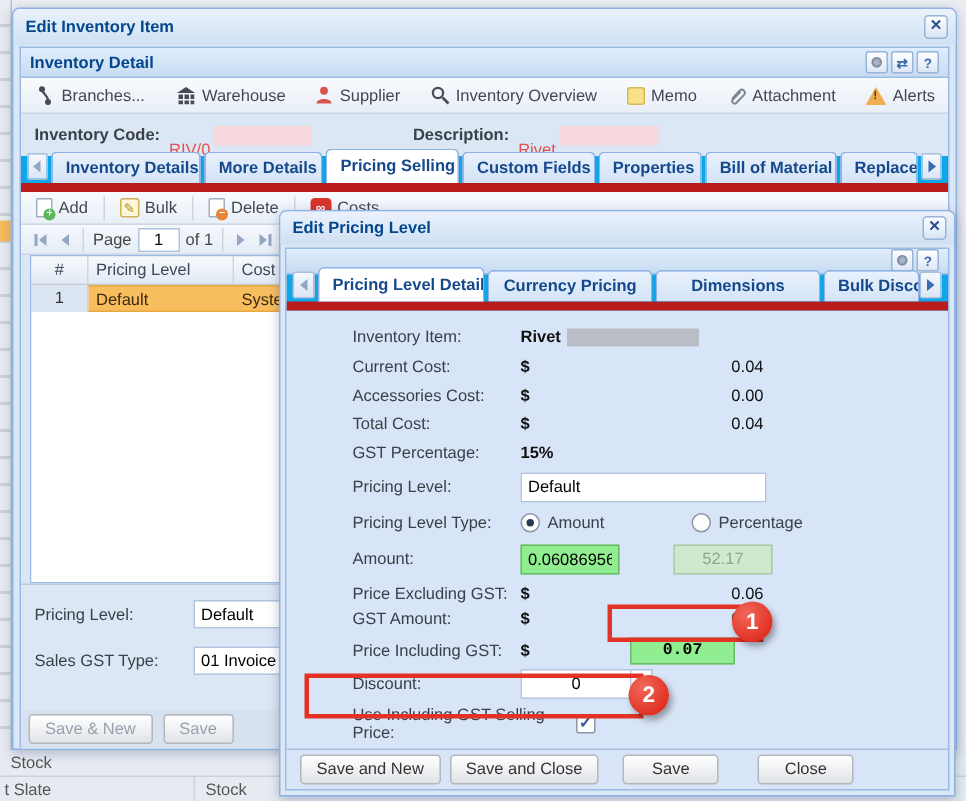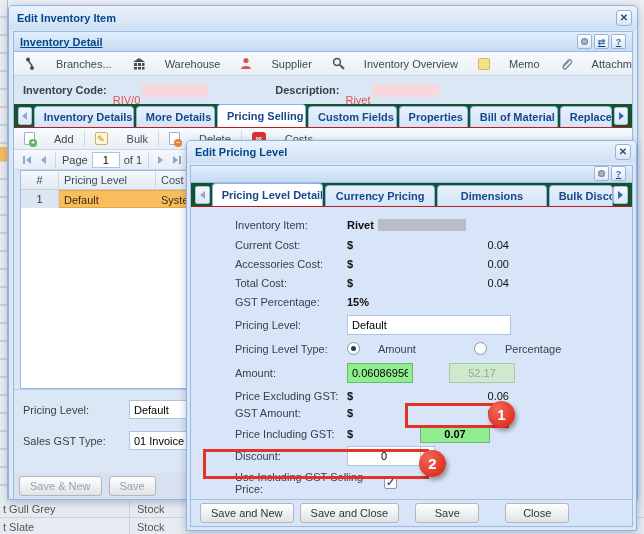--- a/index.html
+++ b/index.html
@@ -34,7 +34,7 @@
     background:linear-gradient(#fdfeff,#d8e5f5); border:1px solid #98b3d6; border-radius:3px; cursor:pointer; }
   .panelhdr { height:20px; display:flex; align-items:center; padding:0 6px;
     background:linear-gradient(#e0eefd,#c7dbf1); border-bottom:1px solid #99bbe8;
-    font-weight:bold; color:#04468c;text-decoration:underline; }
+    font-weight:bold; color:#04468c; }
   .hdr-tools { margin-left:auto; display:flex; gap:2px; }
   .tool-btn { width:15px; height:15px; border:1px solid #9ab4d8; border-radius:2px;
     background:linear-gradient(#fff,#dce7f5); display:flex; align-items:center; justify-content:center;

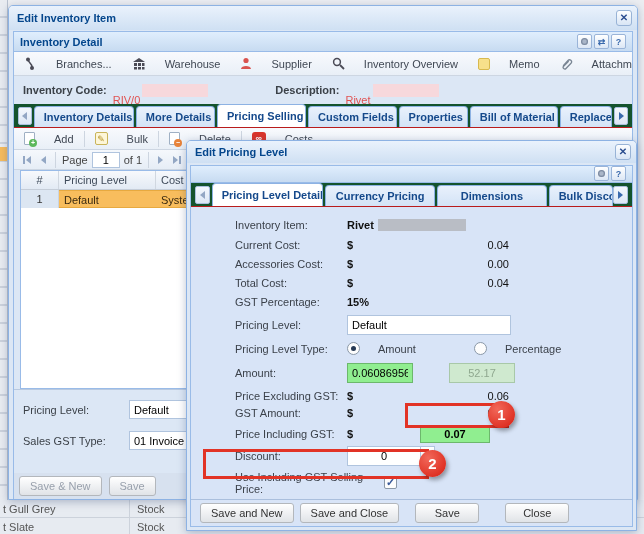--- a/index.html
+++ b/index.html
@@ -43,7 +43,7 @@
 
   .toolbar { height:24px; display:flex; align-items:center; gap:4px; padding:0 6px;
     background:linear-gradient(#f8fafd,#e9eff7); border-bottom:1px solid #cdd6e2; color:#404854; }
-  .tb-item { display:flex; align-items:center; gap:19px; padding:2px 4px; border-radius:3px; cursor:pointer; white-space:nowrap; }
+  .tb-item { display:flex; align-items:center; gap:4px; padding:2px 4px; border-radius:3px; cursor:pointer; white-space:nowrap; }
   .tb-sep { width:1px; height:16px; background:#cdd5e0; margin:0 2px; }
   .icon-memo { width:12px; height:12px; background:#f7e08a; border:1px solid #d8b94e; border-radius:2px; }
   .icon-alert { width:0; height:0; border-left:7px solid transparent; border-right:7px solid transparent;

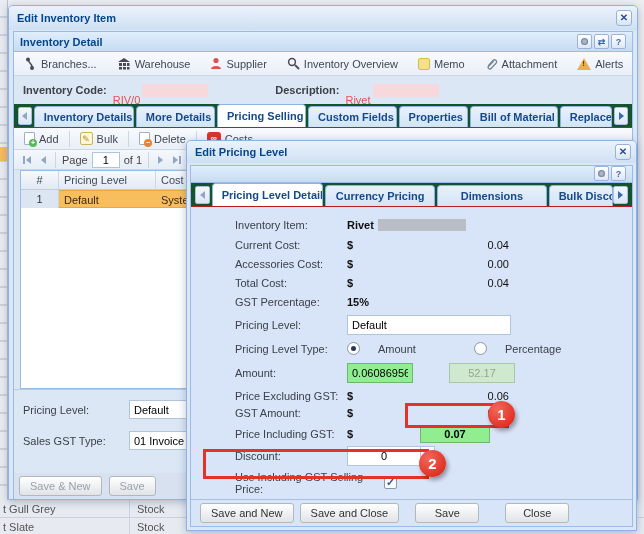--- a/index.html
+++ b/index.html
@@ -65,7 +65,7 @@
   .redact-gray { display:inline-block; width:88px; height:12px; background:#b9bdc5; vertical-align:middle; margin-left:4px; }
 
   .tabstrip { display:flex; align-items:flex-end; height:24px; padding:0 2px;
-    border-bottom:1px solid #b91c1c; background:#14532d; }
+    border-bottom:6px solid #b91c1c; background:#0ea5e9; }
   .tabscroll { width:15px; height:18px; margin:0 2px 2px 2px; border:1px solid #aabfdd; border-radius:2px;
     background:linear-gradient(#f4f8fd,#dce7f5); display:flex; align-items:center; justify-content:center; cursor:pointer; }
   .tab { height:21px; line-height:20px; padding:0 9px; margin-right:2px; white-space:nowrap; overflow:hidden;

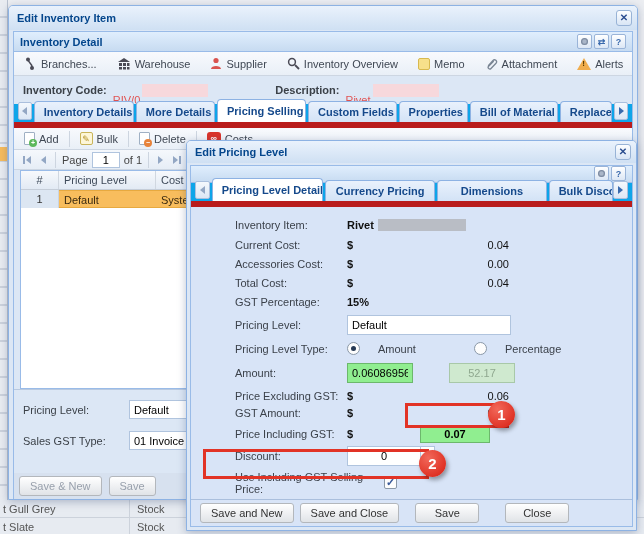--- a/index.html
+++ b/index.html
@@ -125,7 +125,7 @@
   .inp-palegreen { background:#cfe9cf; border-color:#a8c8a8; color:#8fa88f; text-align:center; }
   .radio { width:13px; height:13px; border:1px solid #8a98a8; border-radius:50%; background:#fdfdfd; display:inline-block; position:relative; }
   .radio.checked::after { content:""; position:absolute; left:3px; top:3px; width:5px; height:5px; border-radius:50%; background:#273a55; }
-  .radio-lbl { margin-left:18px; color:#3b414a; }
+  .radio-lbl { margin-left:5px; color:#3b414a; }
   .spinner { width:14px; height:20px; border:1px solid #b0c4de; border-left:none; background:linear-gradient(#fff,#e4eaf2);
     display:flex; flex-direction:column; align-items:center; justify-content:center; gap:3px; cursor:pointer; }
   .sp-up { width:0; height:0; border-left:3px solid transparent; border-right:3px solid transparent; border-bottom:4px solid #3a6aad; }

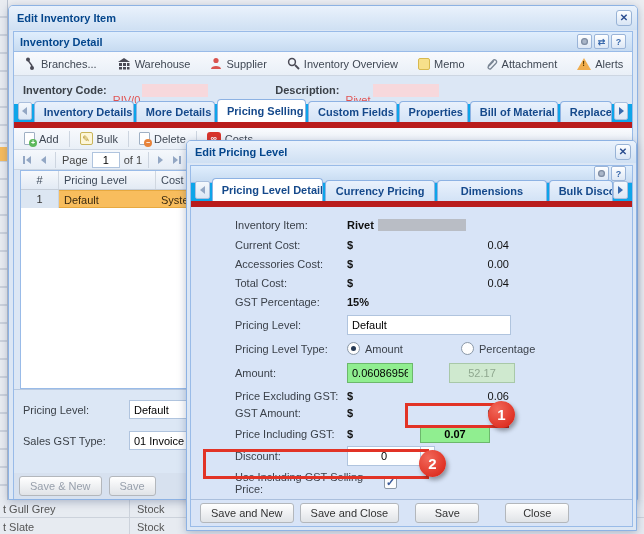--- a/index.html
+++ b/index.html
@@ -427,7 +427,7 @@
       <div class="dlg-row" style="height:24px">
         <span class="dlg-label">Price Including GST:</span>
         <span class="dlg-cur">$</span>
-        <input class="inp inp-green" style="width: 70px; height: 18px; margin-left: 57px; font-weight: bold;" value="0.07">
+        <input class="inp inp-green" style="width: 70px; height: 18px; margin-left: 57px; font-weight: bold; font-family: Liberation Mono, monospace;" value="0.07">
       </div>
       <div class="dlg-row" style="height:21px">
         <span class="dlg-label">Discount:</span>

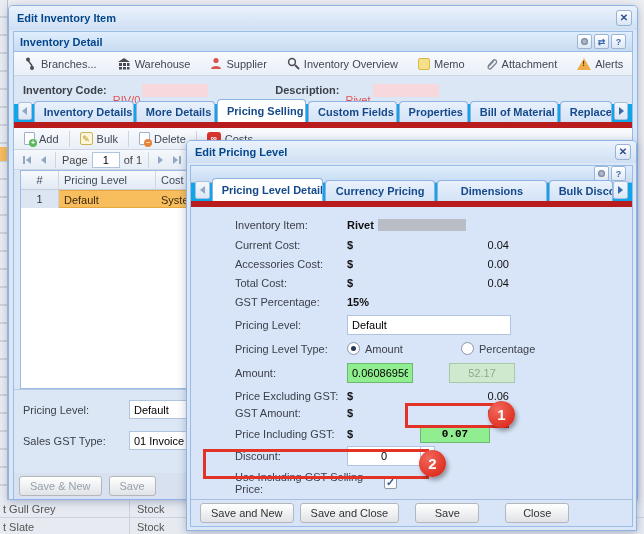--- a/index.html
+++ b/index.html
@@ -151,7 +151,6 @@
 <div class="bg-left-orange"></div>
 <div class="bg-bottom">
   <div class="bg-row">
-    <div class="c1">t Gull Grey</div>
     <div class="c2">Stock</div>
   </div>
   <div class="bg-row">

